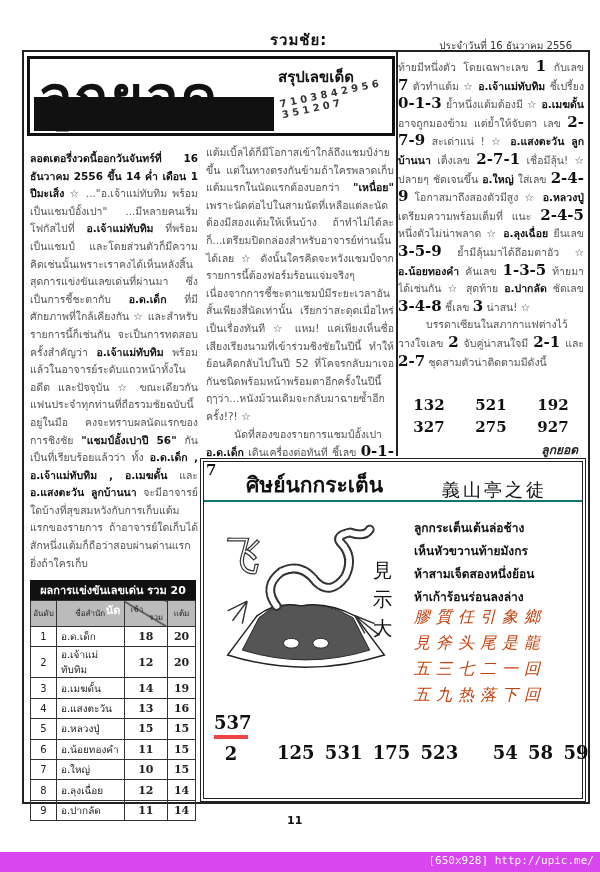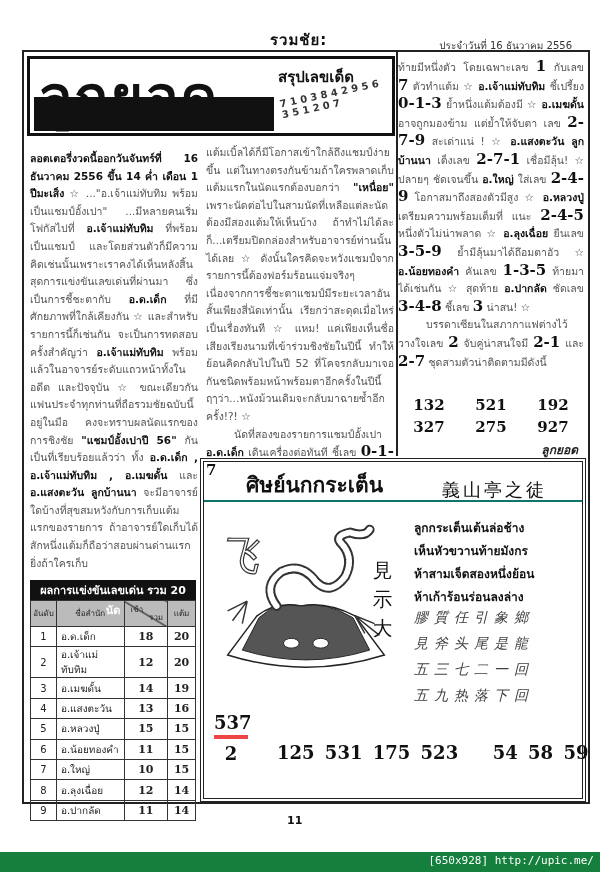--- a/index.html
+++ b/index.html
@@ -50,7 +50,7 @@
   .box2-title .th { position: absolute; left: 42px; top: 6px; font-weight: bold; font-size: 21px; color: #111; }
   .box2-title .cn { position: absolute; left: 238px; top: 16px; font-family: "DejaVu Serif", serif; font-size: 18px; color: #111; letter-spacing: 3px; }
   .poem { position: absolute; left: 210px; top: 55px; font-size: 12px; line-height: 23px; color: #111; font-weight: bold; }
-  .cn-lines { position: absolute; left: 210px; top: 142px; font-family: "DejaVu Serif", serif; font-size: 14px; line-height: 26px; color: #404040; letter-spacing: 6px; font-style: italic; }
+  .cn-lines { position: absolute; left: 210px; top: 142px; font-family: "DejaVu Serif", serif; font-size: 16px; line-height: 26px; color: #c2410c; letter-spacing: 6px; font-style: italic; }
   .dragon { position: absolute; left: 4px; top: 46px; width: 196px; height: 196px; }
   .fraction { position: absolute; left: 10px; top: 250px; font-family: "DejaVu Serif", serif; font-weight: bold; font-size: 18px; color: #111; text-align: center; width: 34px; }
   .fraction .top { border-bottom: 4px solid #ef4444; padding-bottom: 2px; }

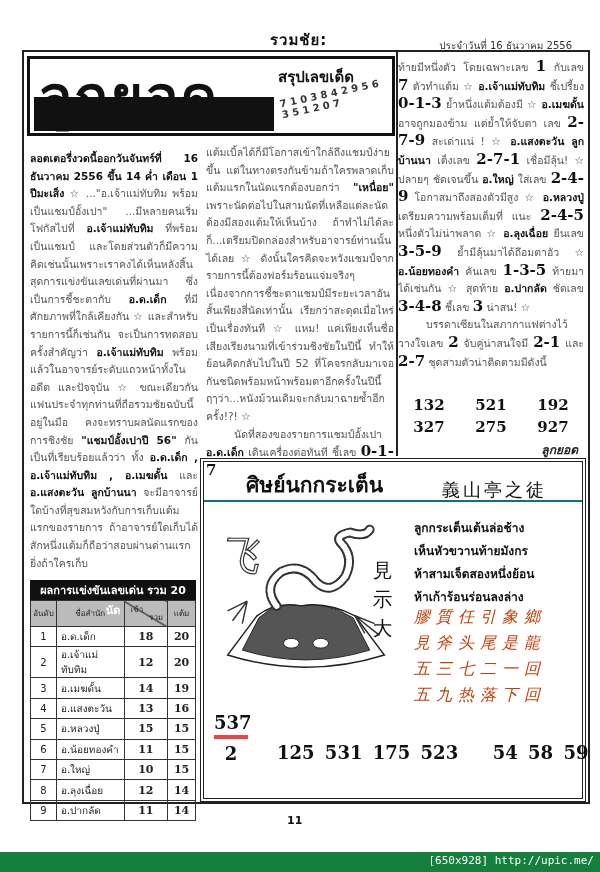--- a/index.html
+++ b/index.html
@@ -6,7 +6,7 @@
   html, body { width: 600px; height: 872px; background: #000; overflow: hidden; }
   body { font-family: "DejaVu Sans", sans-serif; color: #222; position: relative; }
   .page { position: absolute; left: 0; top: 0; width: 600px; height: 852px; background: #fff; }
-  .footer-bar { position: absolute; left: 0; top: 852px; width: 600px; height: 20px; background: #15803d; }
+  .footer-bar { position: absolute; left: 0; top: 852px; width: 600px; height: 20px; background: #d946ef; }
   .footer-bar .stamp { position: absolute; right: 6px; top: 2px; color: #fff; font-family: "DejaVu Sans Mono", monospace; font-size: 11px; }
 
   .masthead { position: absolute; top: 28px; left: 0; width: 600px; height: 22px; }

